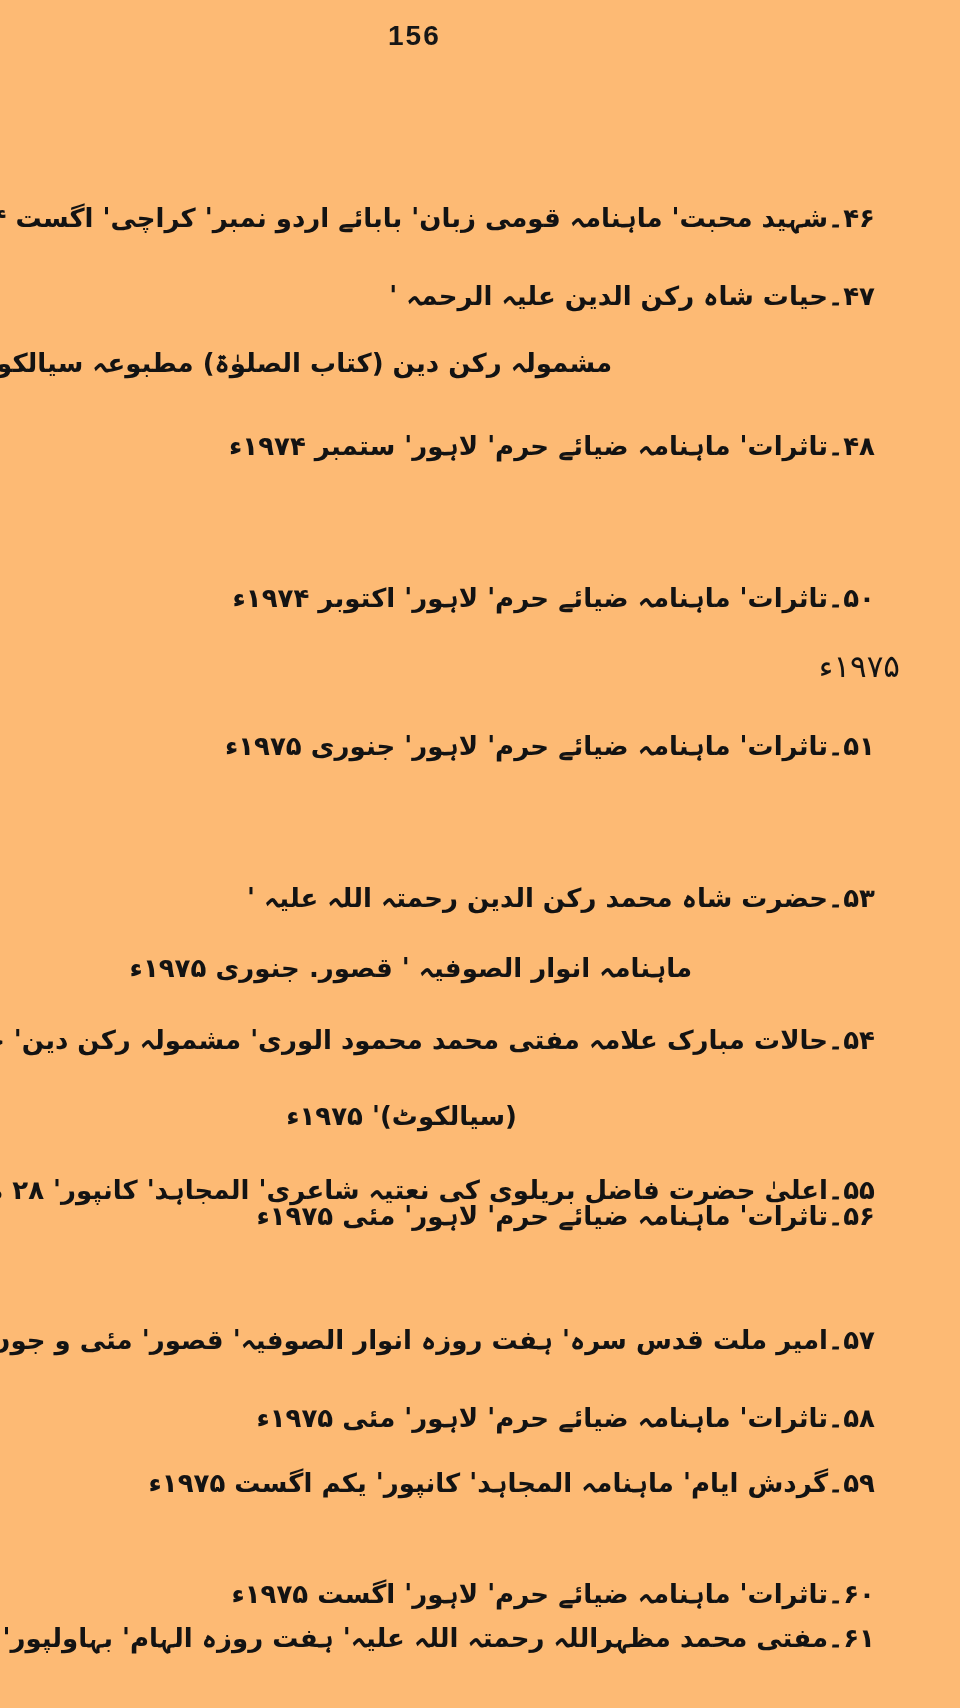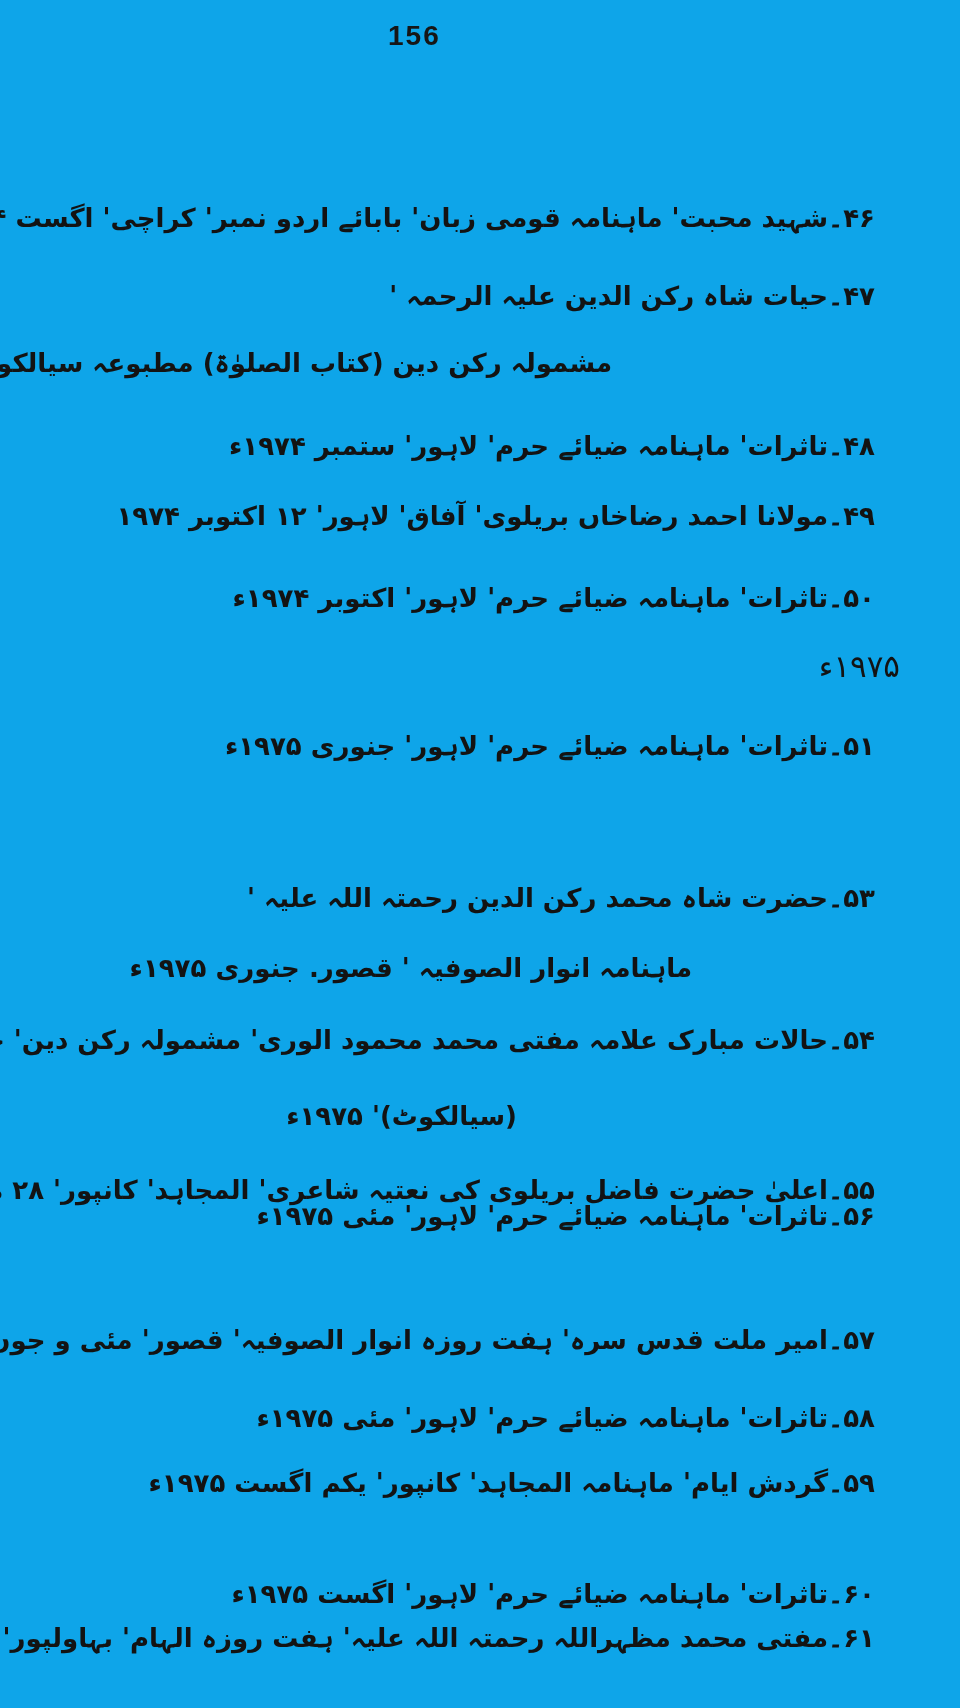--- a/index.html
+++ b/index.html
@@ -12,7 +12,7 @@
   }
   .page{
     position:absolute;inset:0;
-    background:#0ea5e9;
+    background:#fdba74;
   }
   .page-number{
     position:absolute;

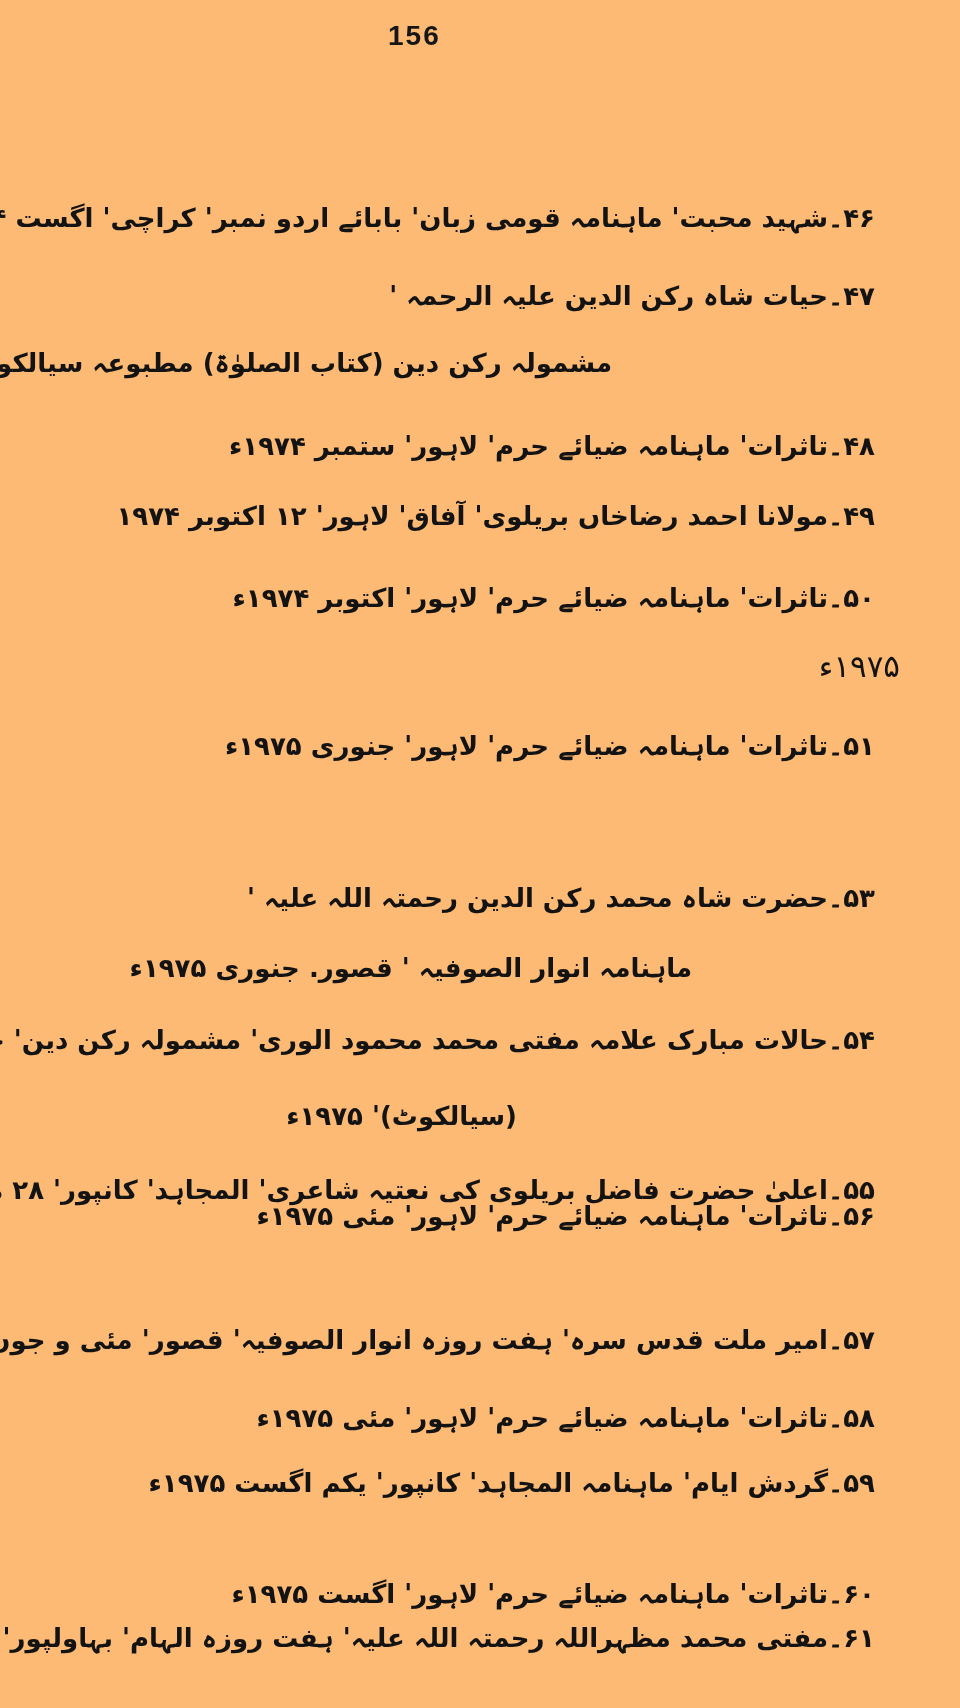--- a/index.html
+++ b/index.html
@@ -55,7 +55,6 @@
   <div class="line" style="top:278px;">۴۷۔حیات شاہ رکن الدین علیہ الرحمہ '</div>
   <div class="line cont-a" style="top:345px;">مشمولہ رکن دین (کتاب الصلوٰۃ) مطبوعہ سیالکوٹ' ۱۹۷۴ء</div>
   <div class="line" style="top:428px;">۴۸۔تاثرات' ماہنامہ ضیائے حرم' لاہور' ستمبر ۱۹۷۴ء</div>
-  <div class="line" style="top:498px;">۴۹۔مولانا احمد رضاخاں بریلوی' آفاق' لاہور' ۱۲ اکتوبر ۱۹۷۴</div>
   <div class="line" style="top:580px;">۵۰۔تاثرات' ماہنامہ ضیائے حرم' لاہور' اکتوبر ۱۹۷۴ء</div>
 
   <div class="line year-heading" style="top:645px;">۱۹۷۵ء</div>

